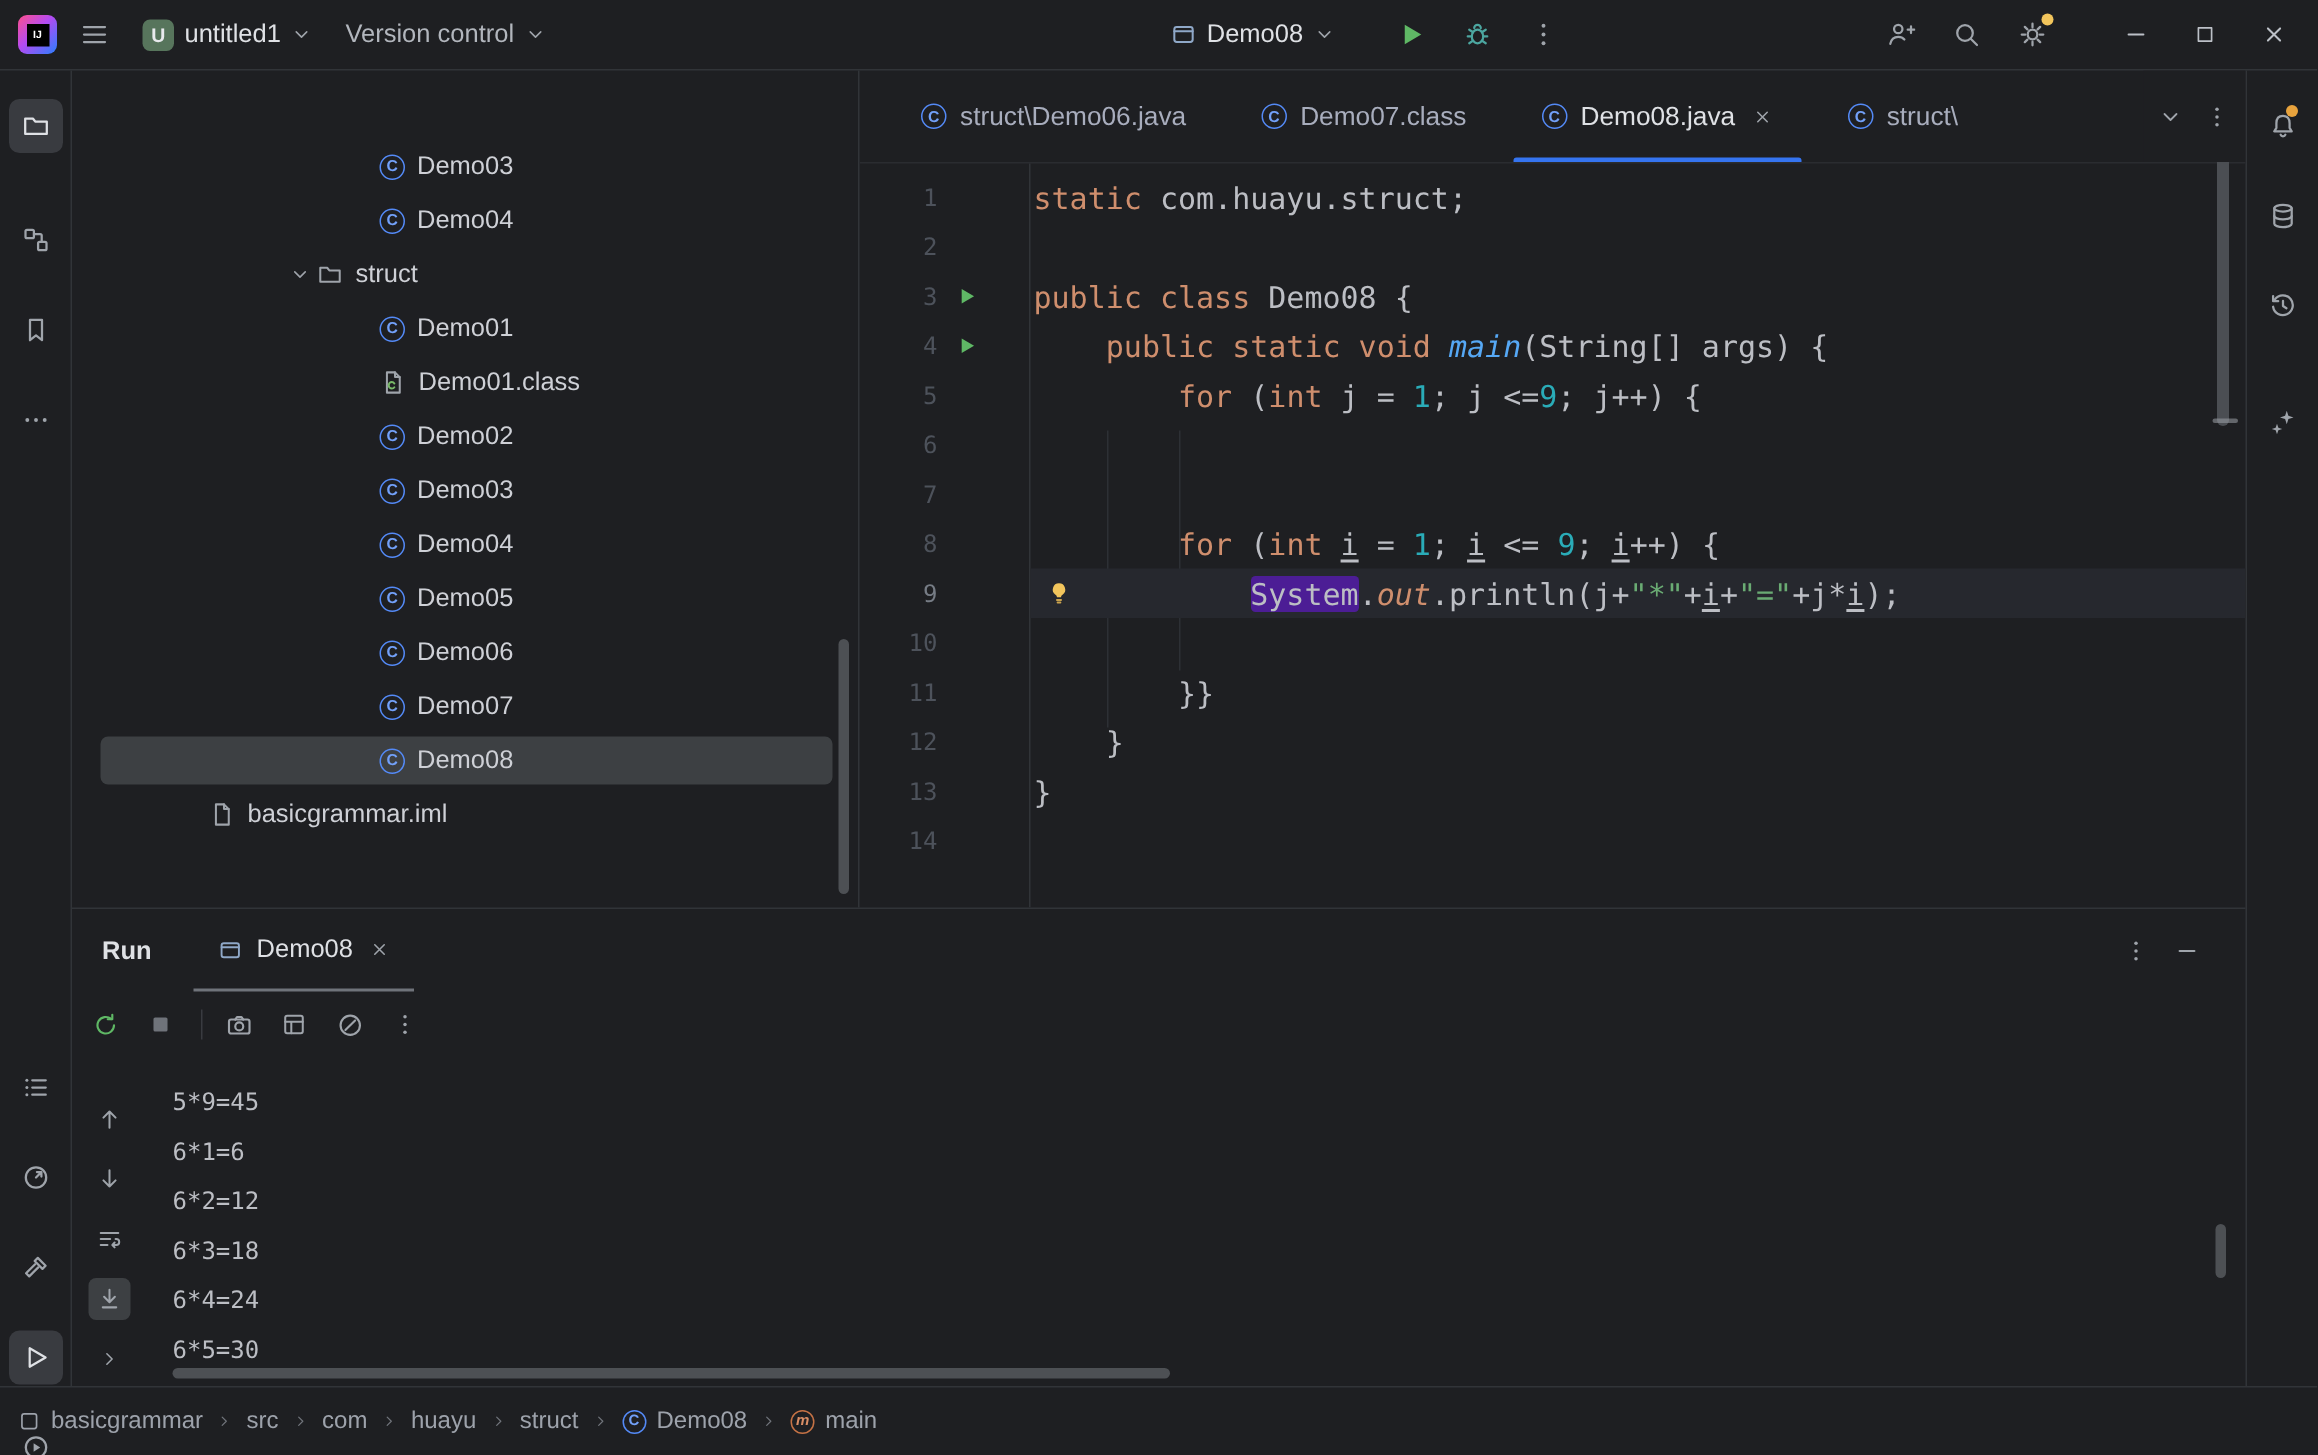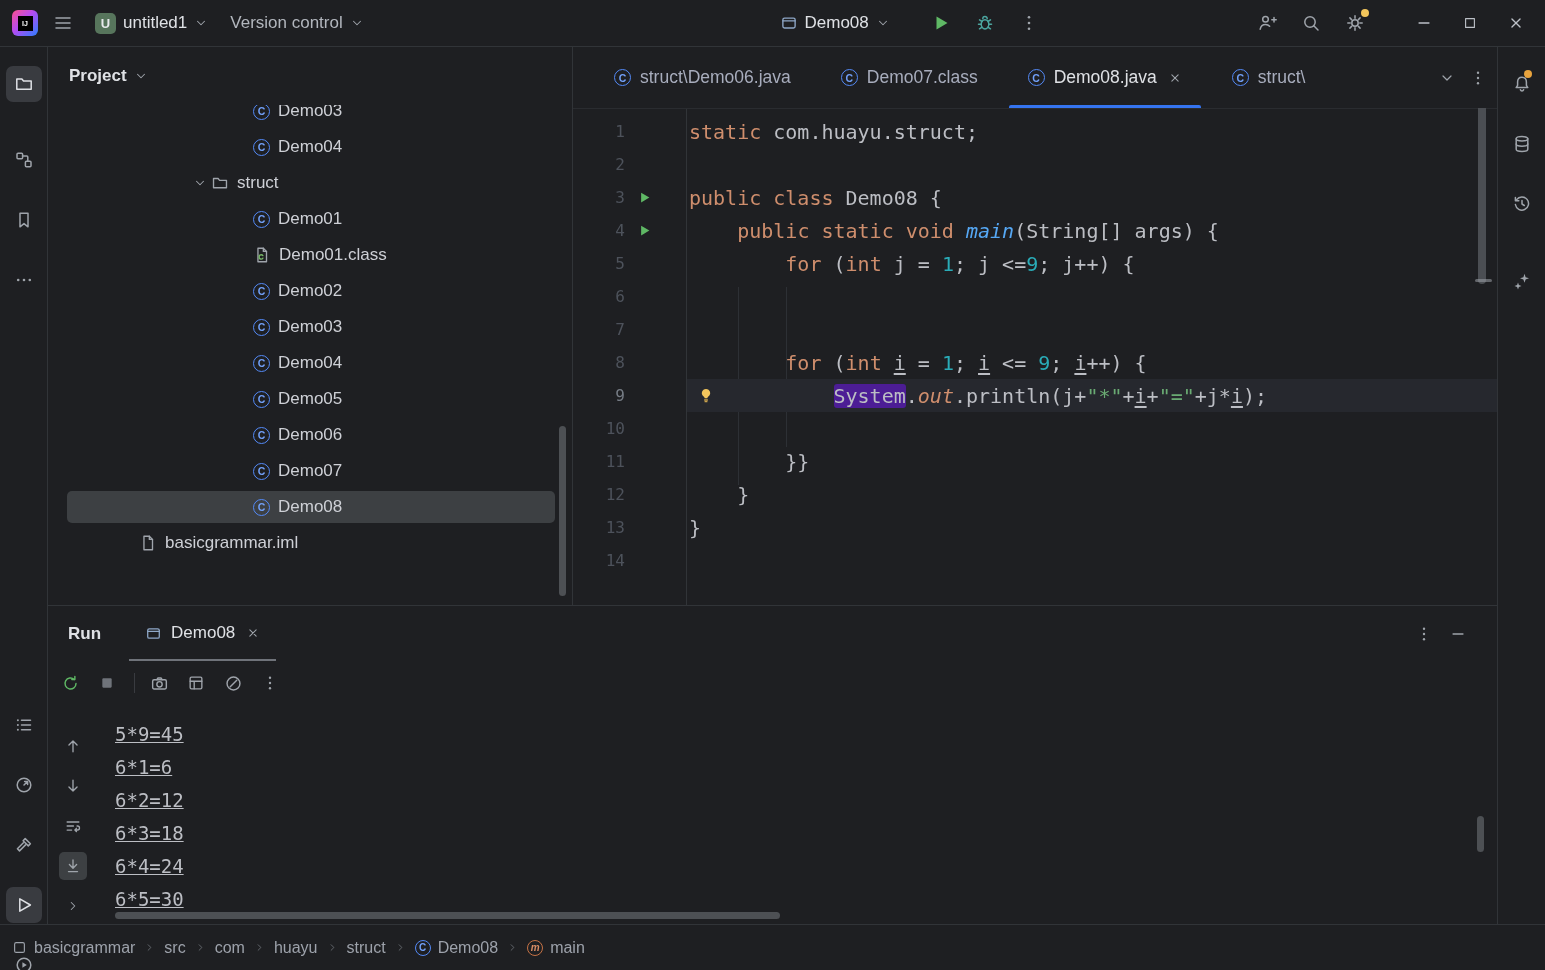--- a/index.html
+++ b/index.html
@@ -351,14 +351,6 @@
       <div class="upper-row">
 
         <section class="project-panel">
-          <div class="pp-header">
-            <span class="pp-title">Project</span>
-            <span class="pp-chev">
-                <svg width="14" height="14" viewBox="0 0 20 20" fill="none" stroke="currentColor" stroke-width="1.5" stroke-linecap="round" stroke-linejoin="round">
-                  <path d="M5 7.5l5 5 5-5"></path>
-                </svg>
-              </span>
-          </div>
           <div class="tree" id="project-tree">
               <div class="tree-row">
                 <span class="tree-indent" style="width:205px"></span>

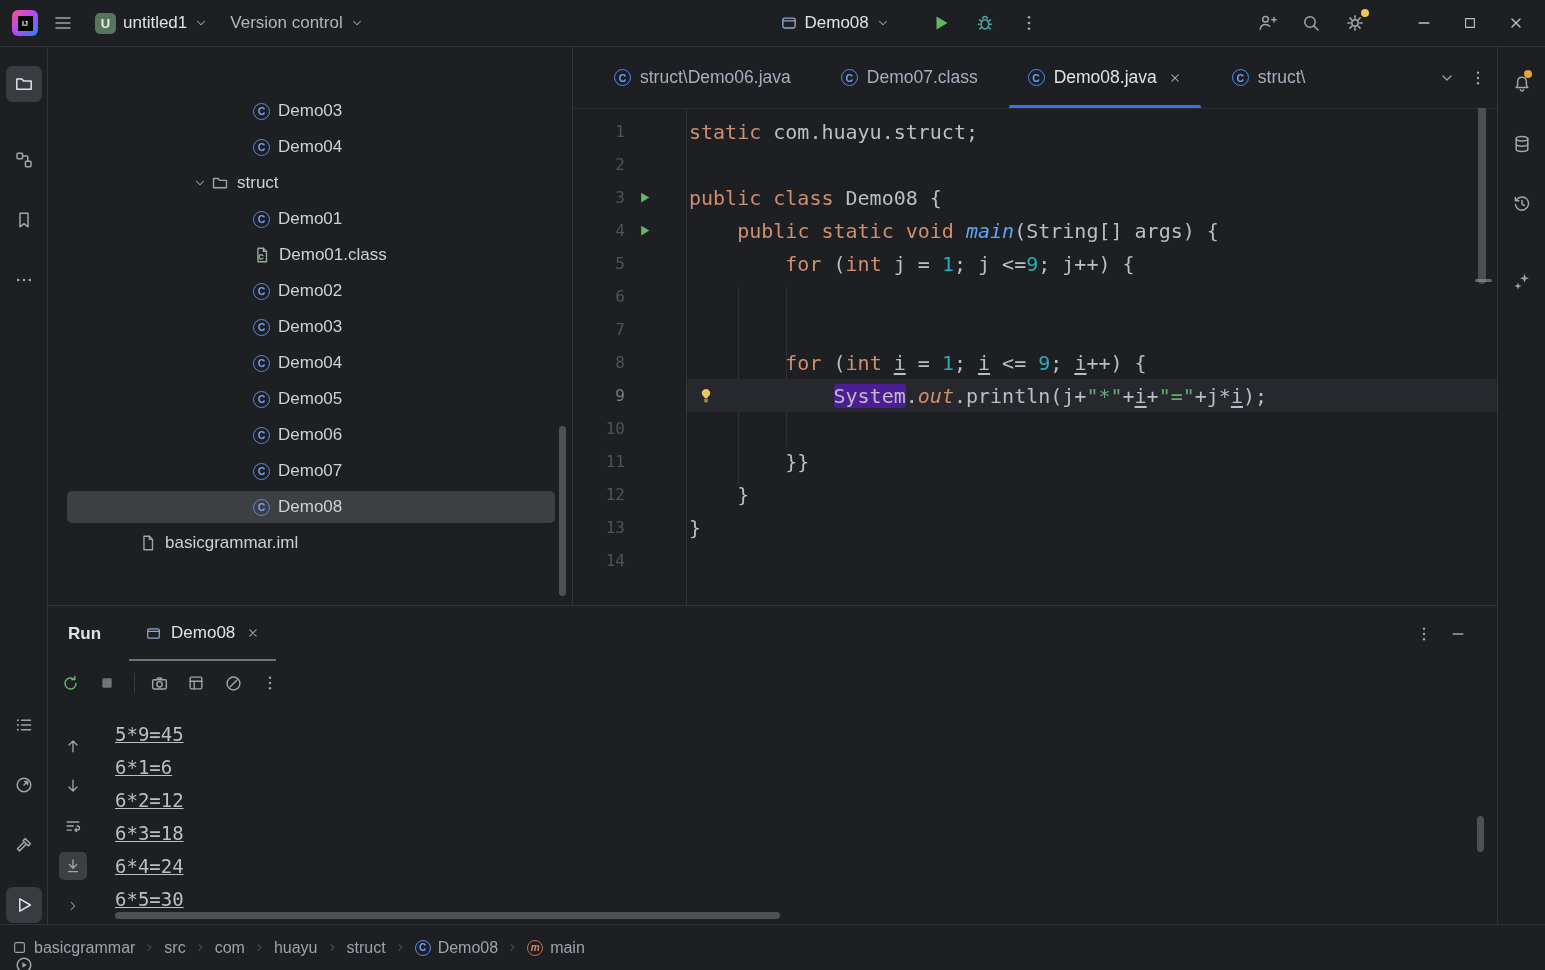--- a/index.html
+++ b/index.html
@@ -124,8 +124,8 @@
     padding-top:28px; gap:12px; color:#9fa4ab; }
   .cg-btn { width:28px; height:28px; display:flex; align-items:center; justify-content:center; border-radius:5px; }
   .cg-btn.active { background:#3d4043; }
-  .console-out { font-family:"DejaVu Sans Mono","Liberation Mono",monospace; font-size:19px;
-    line-height:33px; color:var(--consoleText,#bcbec4); padding-left:17px; padding-top:14px; white-space:pre;text-decoration:underline; }
+  .console-out { font-family:"DejaVu Sans Mono","Liberation Mono",monospace; font-size:16px;
+    line-height:33px; color:var(--consoleText,#bcbec4); padding-left:17px; padding-top:14px; white-space:pre; }
   .c-hscroll { position:absolute; bottom:5px; left:67px; width:665px; height:7px;
     background:#4d5054; border-radius:4px; }
   .c-vscroll { position:absolute; right:13px; top:112px; width:7px; height:36px;

